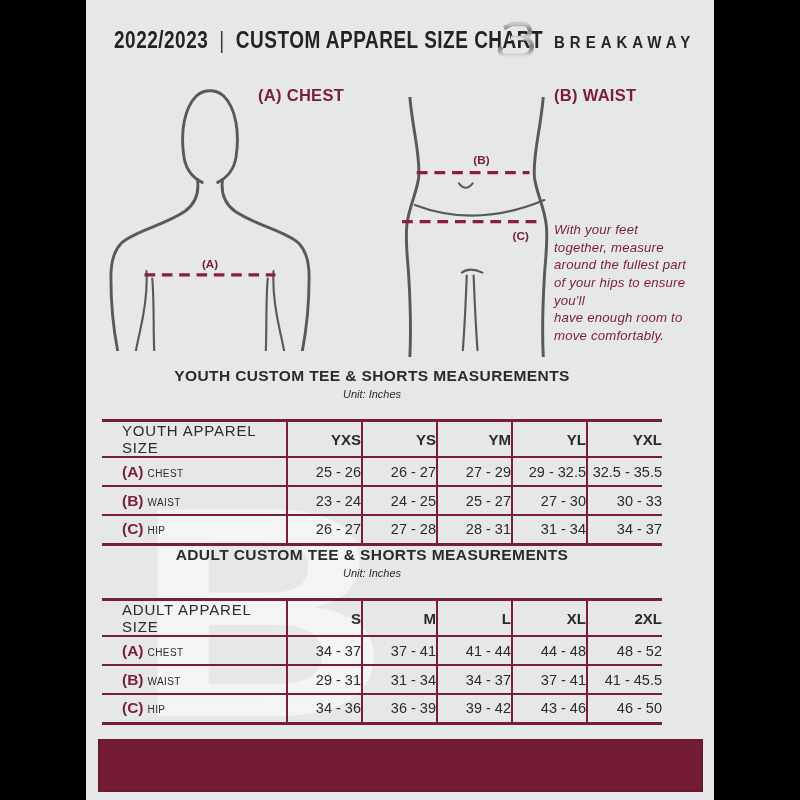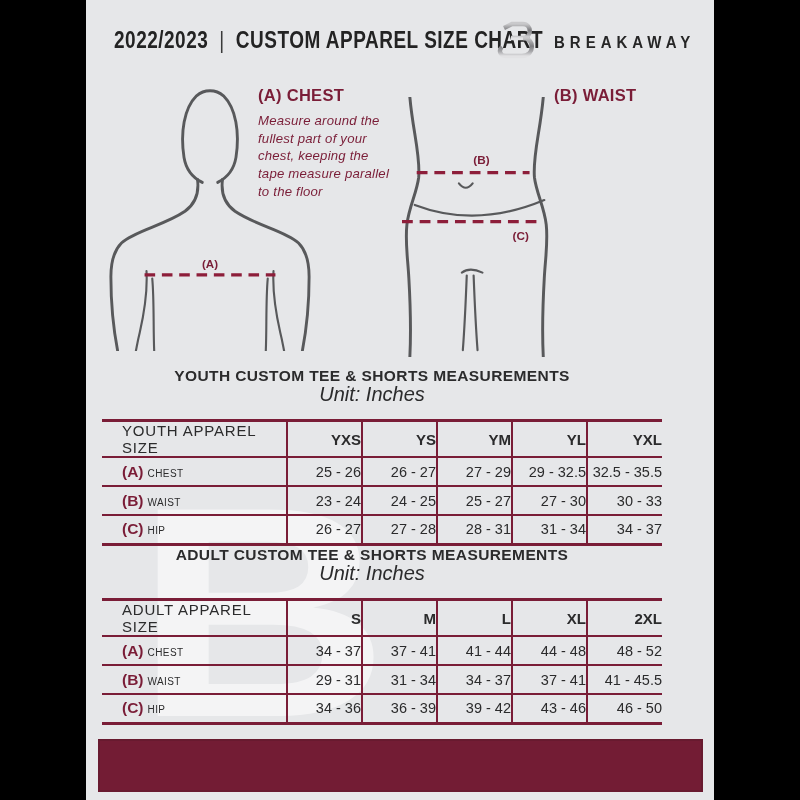--- a/index.html
+++ b/index.html
@@ -142,11 +142,6 @@
 
   <div class="guide" style="left:172px;top:86px;width:190px;">
     <h3>(A) CHEST</h3>
-    <p>Measure around the
-fullest part of your
-chest, keeping the
-tape measure parallel
-to the floor</p>
   </div>
   <div class="guide" style="left:468px;top:86px;width:170px;">
     <h3>(B) WAIST</h3>

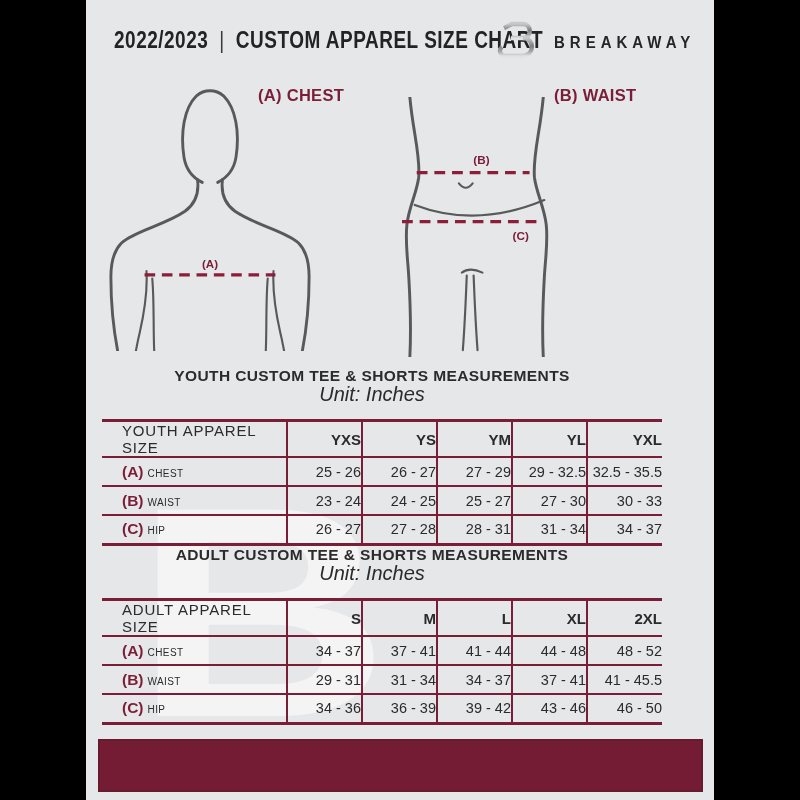--- a/index.html
+++ b/index.html
@@ -147,6 +147,13 @@
     <h3>(B) WAIST</h3>
   </div>
   <div class="guide" style="left:468px;top:221px;width:178px;">
+    <p>With your feet
+together, measure
+around the fullest part
+of your hips to ensure
+you'll
+have enough room to
+move comfortably.</p>
   </div>
 
   <div class="size-section" style="top:366px;">

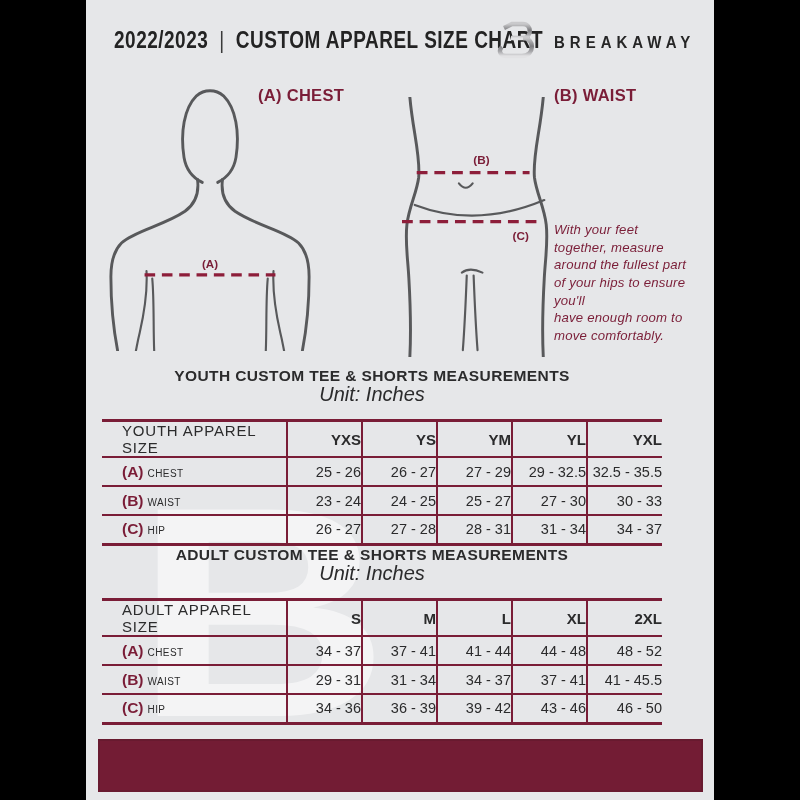--- a/index.html
+++ b/index.html
@@ -61,7 +61,7 @@
   
   .size-section{position:absolute;left:16px;width:540px;z-index:1;text-align:center;}
   .section-title{font-weight:bold;font-size:15.5px;letter-spacing:.4px;color:var(--ink);line-height:19px;}
-  .section-unit{font-style:italic;font-size:20px;color:var(--ink);line-height:18px;margin-bottom:4px;}
+  .section-unit{font-style:italic;font-size:11px;color:var(--ink);line-height:18px;margin-bottom:4px;}
   table.size-table{
     width:560px;margin:16px auto;border-collapse:collapse;table-layout:fixed;
     border-top:3px solid var(--maroon);border-bottom:3px solid var(--maroon);

